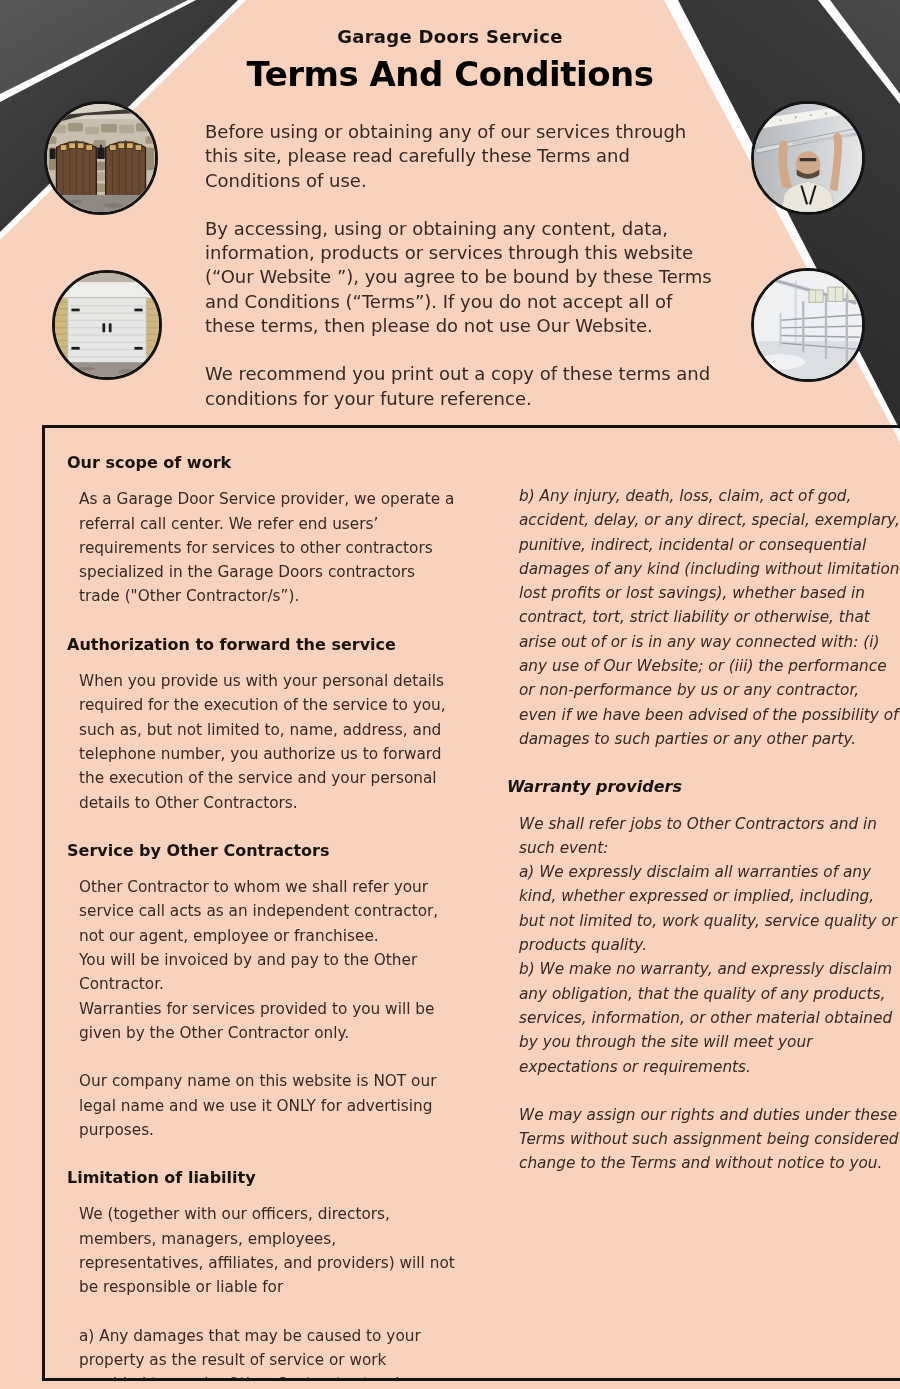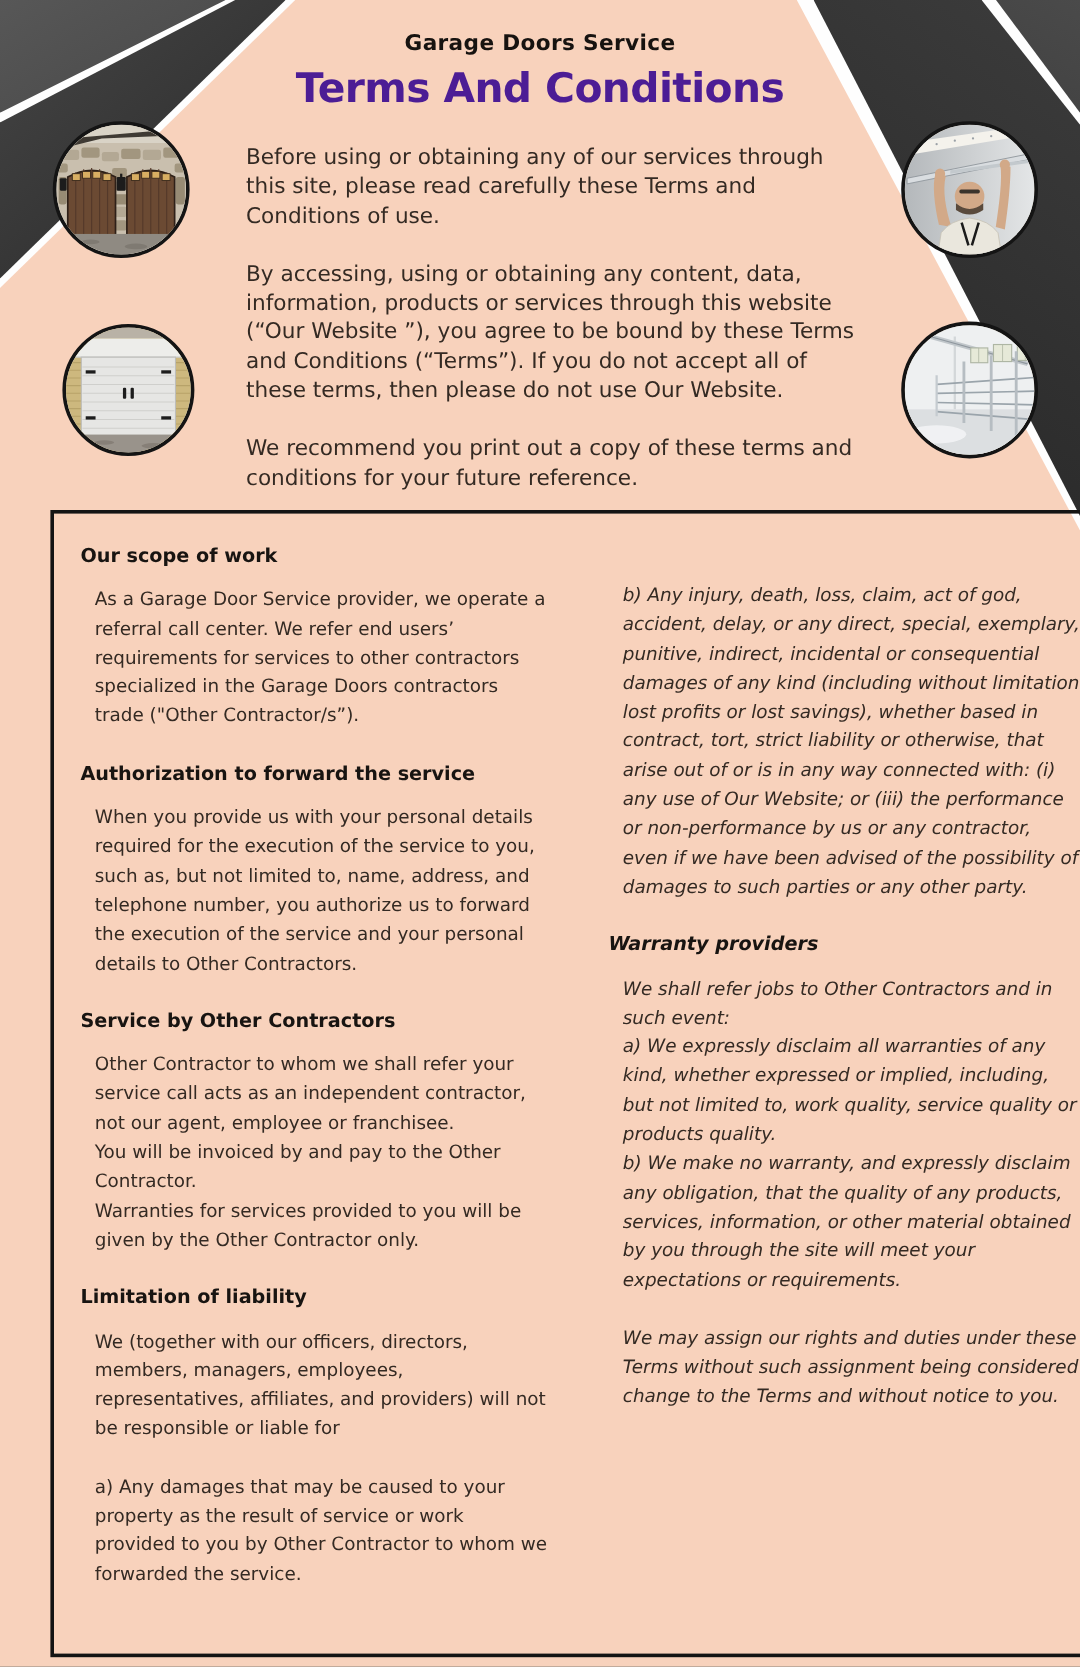--- a/index.html
+++ b/index.html
@@ -31,7 +31,7 @@
   }
   .main-title{
     margin-top:7px;text-align:center;
-    font-size:34px;font-weight:bold;letter-spacing:-.5px;color:#4c1d95;
+    font-size:34px;font-weight:bold;letter-spacing:-.5px;color:#000000;
   }
 
   

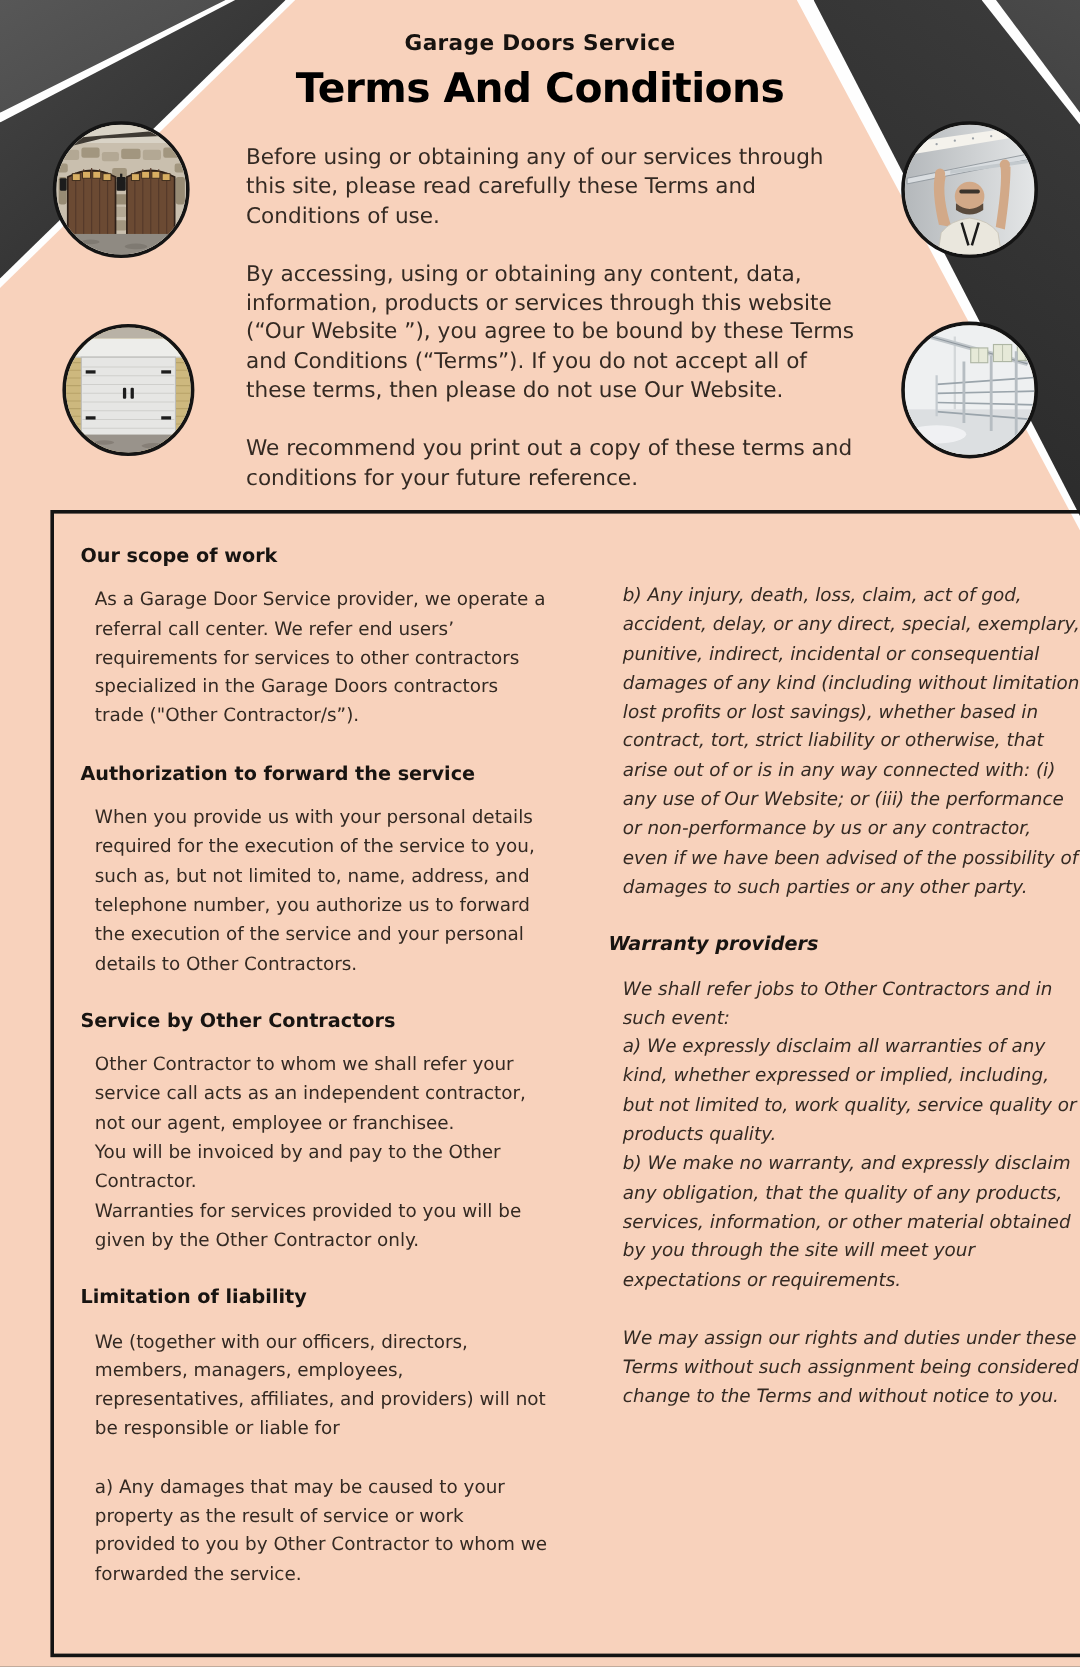--- a/index.html
+++ b/index.html
@@ -289,6 +289,9 @@
             <p class="t-para">You will be invoiced by and pay to the Other Contractor.</p>
             <p class="t-para">Warranties for services provided to you will be given by the Other Contractor only.</p>
           </div>
+          <div class="t-block t-gap">
+            <p class="t-para">Our company name on this website is NOT our legal name and we use it ONLY for advertising purposes.</p>
+          </div>
         </div>
         <div class="t-section">
           <h3 class="t-heading">Limitation of liability</h3>

